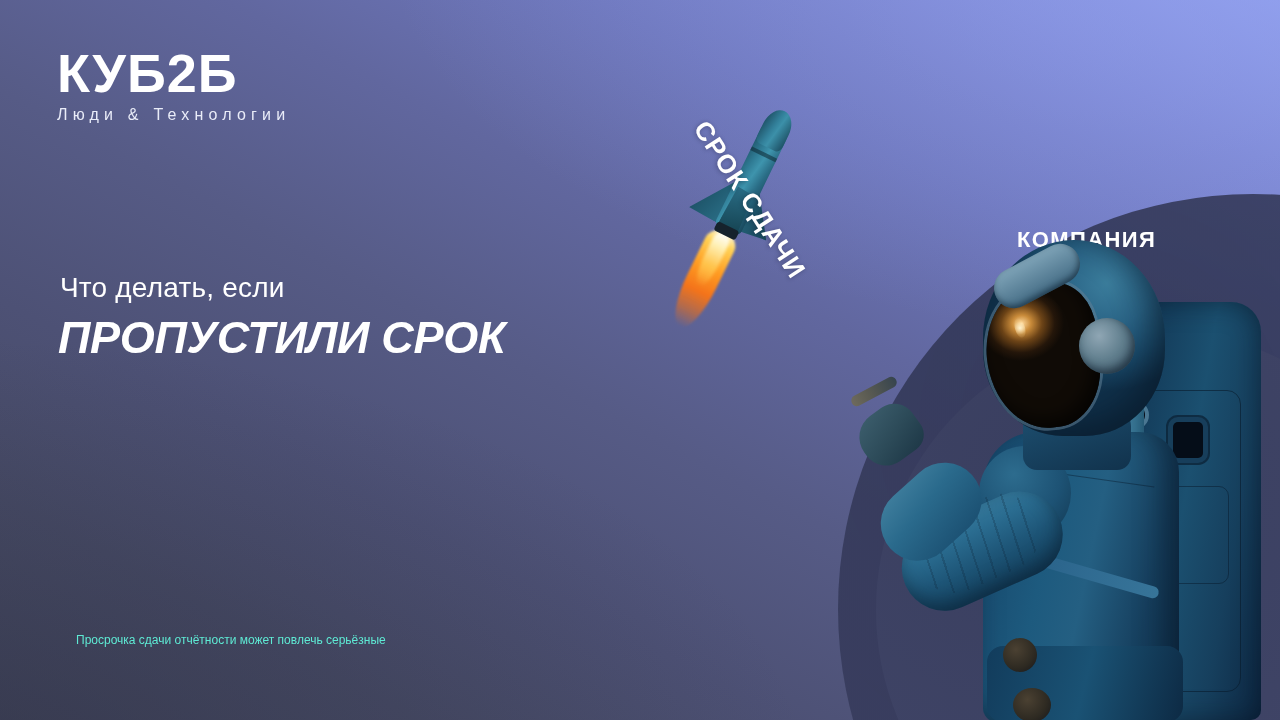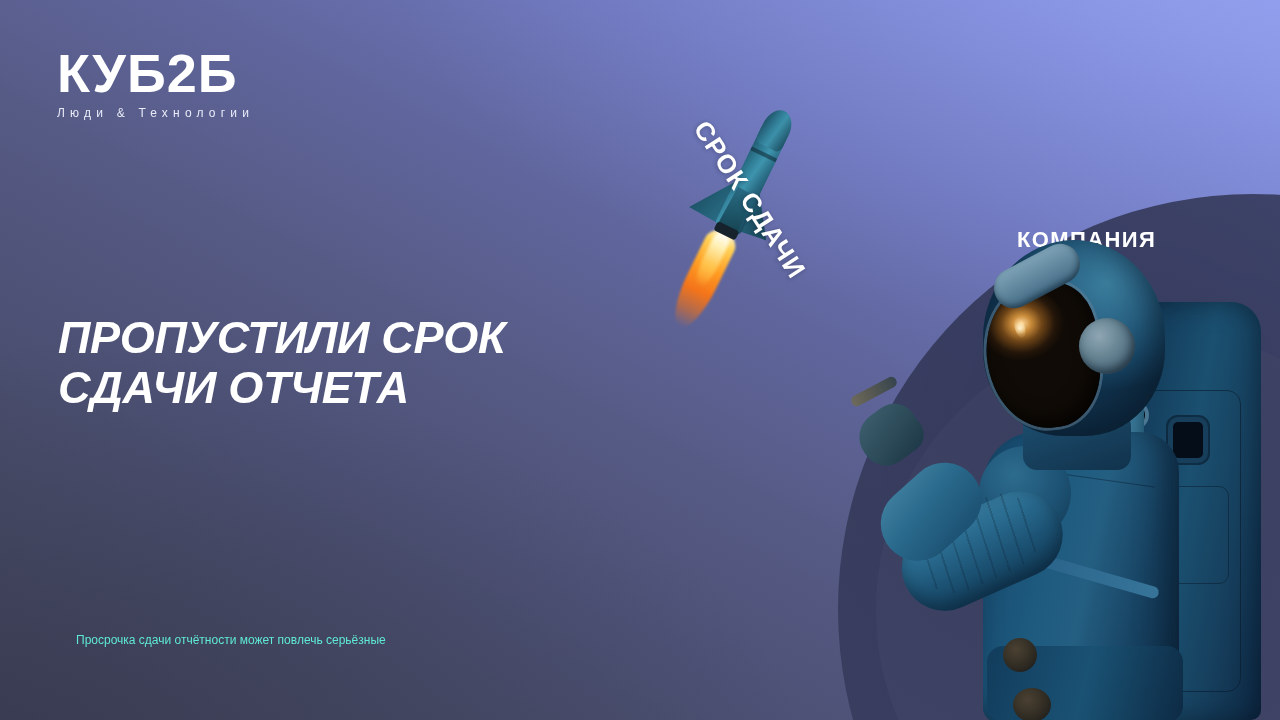--- a/index.html
+++ b/index.html
@@ -51,7 +51,7 @@
     line-height:.96;font-family:"Liberation Sans",sans-serif;
   }
   .logo-tag{
-    margin-top:6px;font-size:12px;color:#e9ecf8;letter-spacing:5.2px;
+    margin-top:6px;font-size:16px;color:#e9ecf8;letter-spacing:5.2px;
     font-weight:400;white-space:nowrap;
   }
 

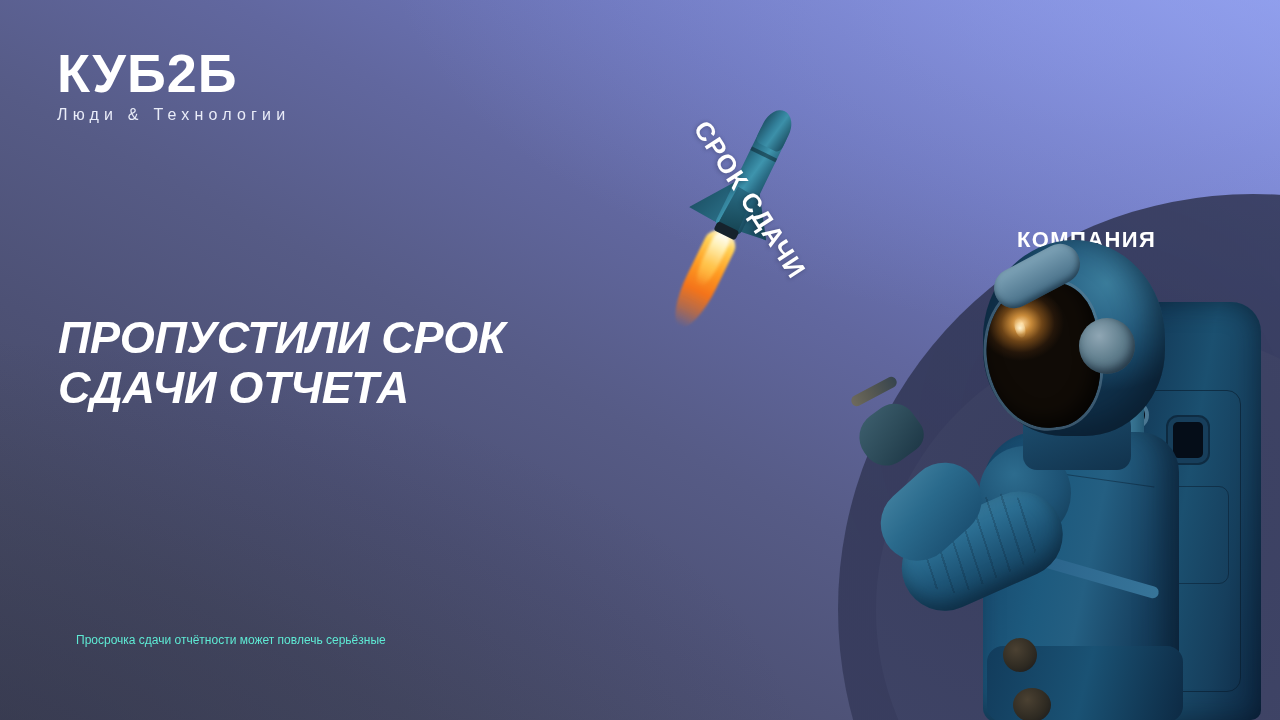--- a/index.html
+++ b/index.html
@@ -291,6 +291,7 @@
     <div class="logo-tag">Люди &amp; Технологии</div>
   </div>
 
+  <div class="eyebrow">Что делать, если</div>
 
   <div class="headline">
     <div>ПРОПУСТИЛИ СРОК</div>

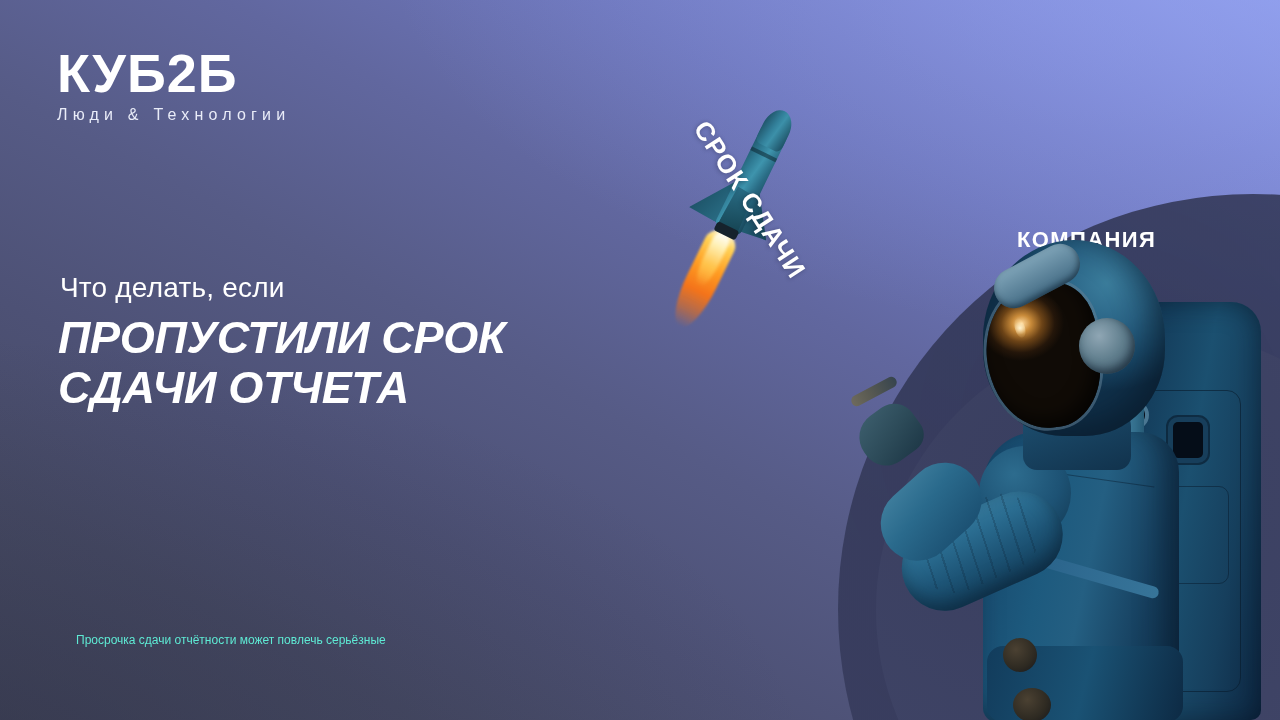--- a/index.html
+++ b/index.html
@@ -295,7 +295,6 @@
 
   <div class="headline">
     <div>ПРОПУСТИЛИ СРОК</div>
-    <div>СДАЧИ ОТЧЕТА</div>
   </div>
 
   <div class="subcopy">

